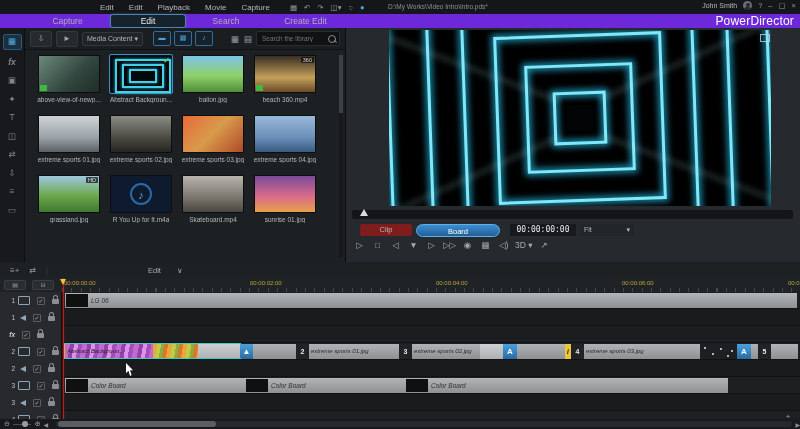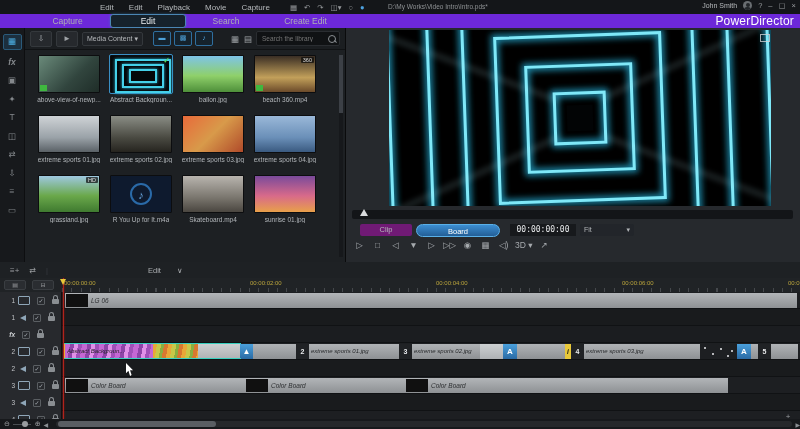--- a/index.html
+++ b/index.html
@@ -59,7 +59,7 @@
   #seekrow{position:absolute;left:6px;top:182px;width:441px;height:9px;background:#131518;border-radius:2px;}
   #seek-tri{position:absolute;left:8px;top:-1px;width:0;height:0;border-left:4px solid transparent;border-right:4px solid transparent;border-bottom:7px solid #d8dadc;}
   #ctrlrow{position:absolute;left:14px;top:195px;height:14px;display:flex;gap:4px;align-items:center;}
-  #clip-btn{width:52px;height:12px;background:#701a75;color:#b4b7ba;font-size:7.5px;text-align:center;line-height:12px;border-radius:2px;}
+  #clip-btn{width:52px;height:12px;background:#7f1d1d;color:#b4b7ba;font-size:7.5px;text-align:center;line-height:12px;border-radius:2px;}
   #movie-btn{width:84px;height:13px;background:linear-gradient(180deg,#3c8ed2,#235e96);border-radius:7px;color:#fff;font-size:7.5px;text-align:center;line-height:13px;border:1px solid #5ab0e8;box-sizing:border-box;}
   #timecode{width:66px;font-family:"DejaVu Sans Mono",monospace;font-size:8px;color:#e8eaec;background:#17191c;text-align:center;height:12px;line-height:12px;margin-left:6px;}
   #fit-dd{width:54px;height:12px;background:#22252a;font-size:7px;color:#b0b3b6;display:flex;justify-content:space-between;padding:0 4px;line-height:12px;box-sizing:border-box;border-radius:2px;}

